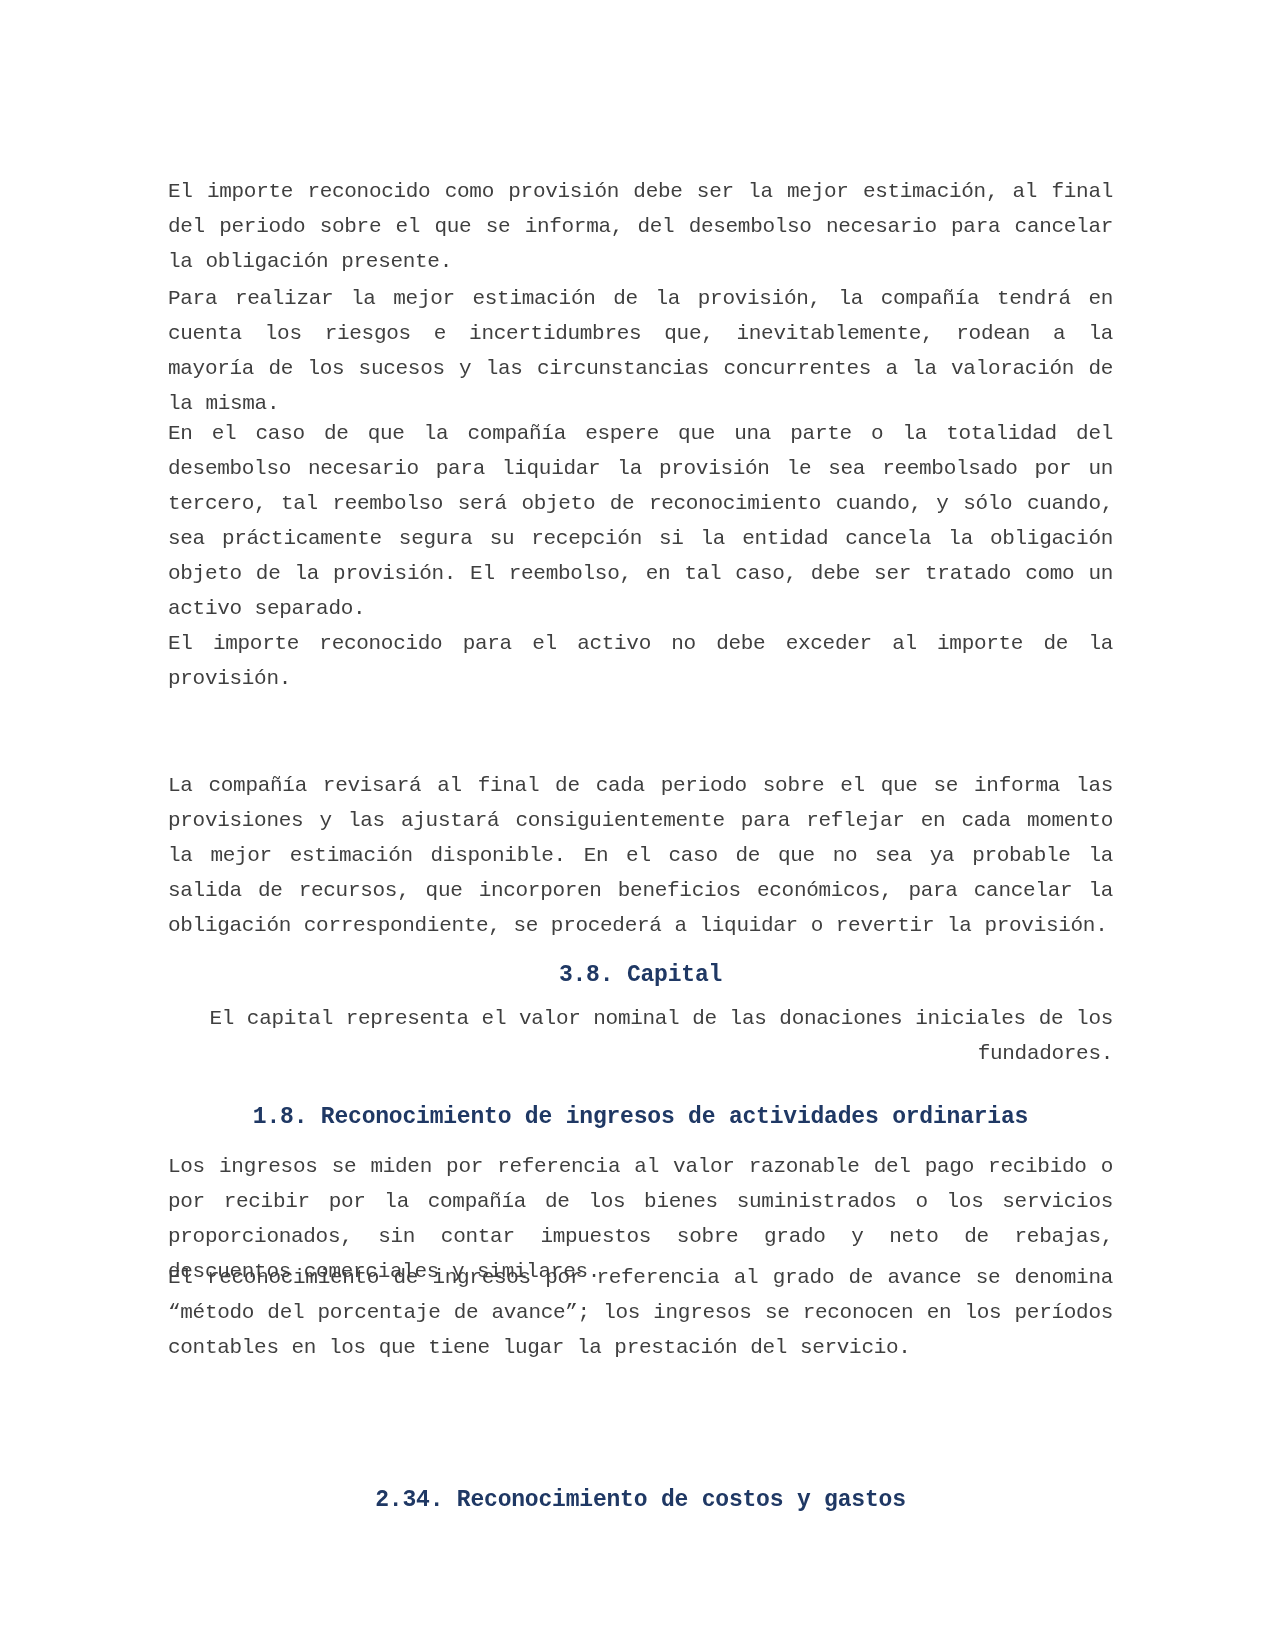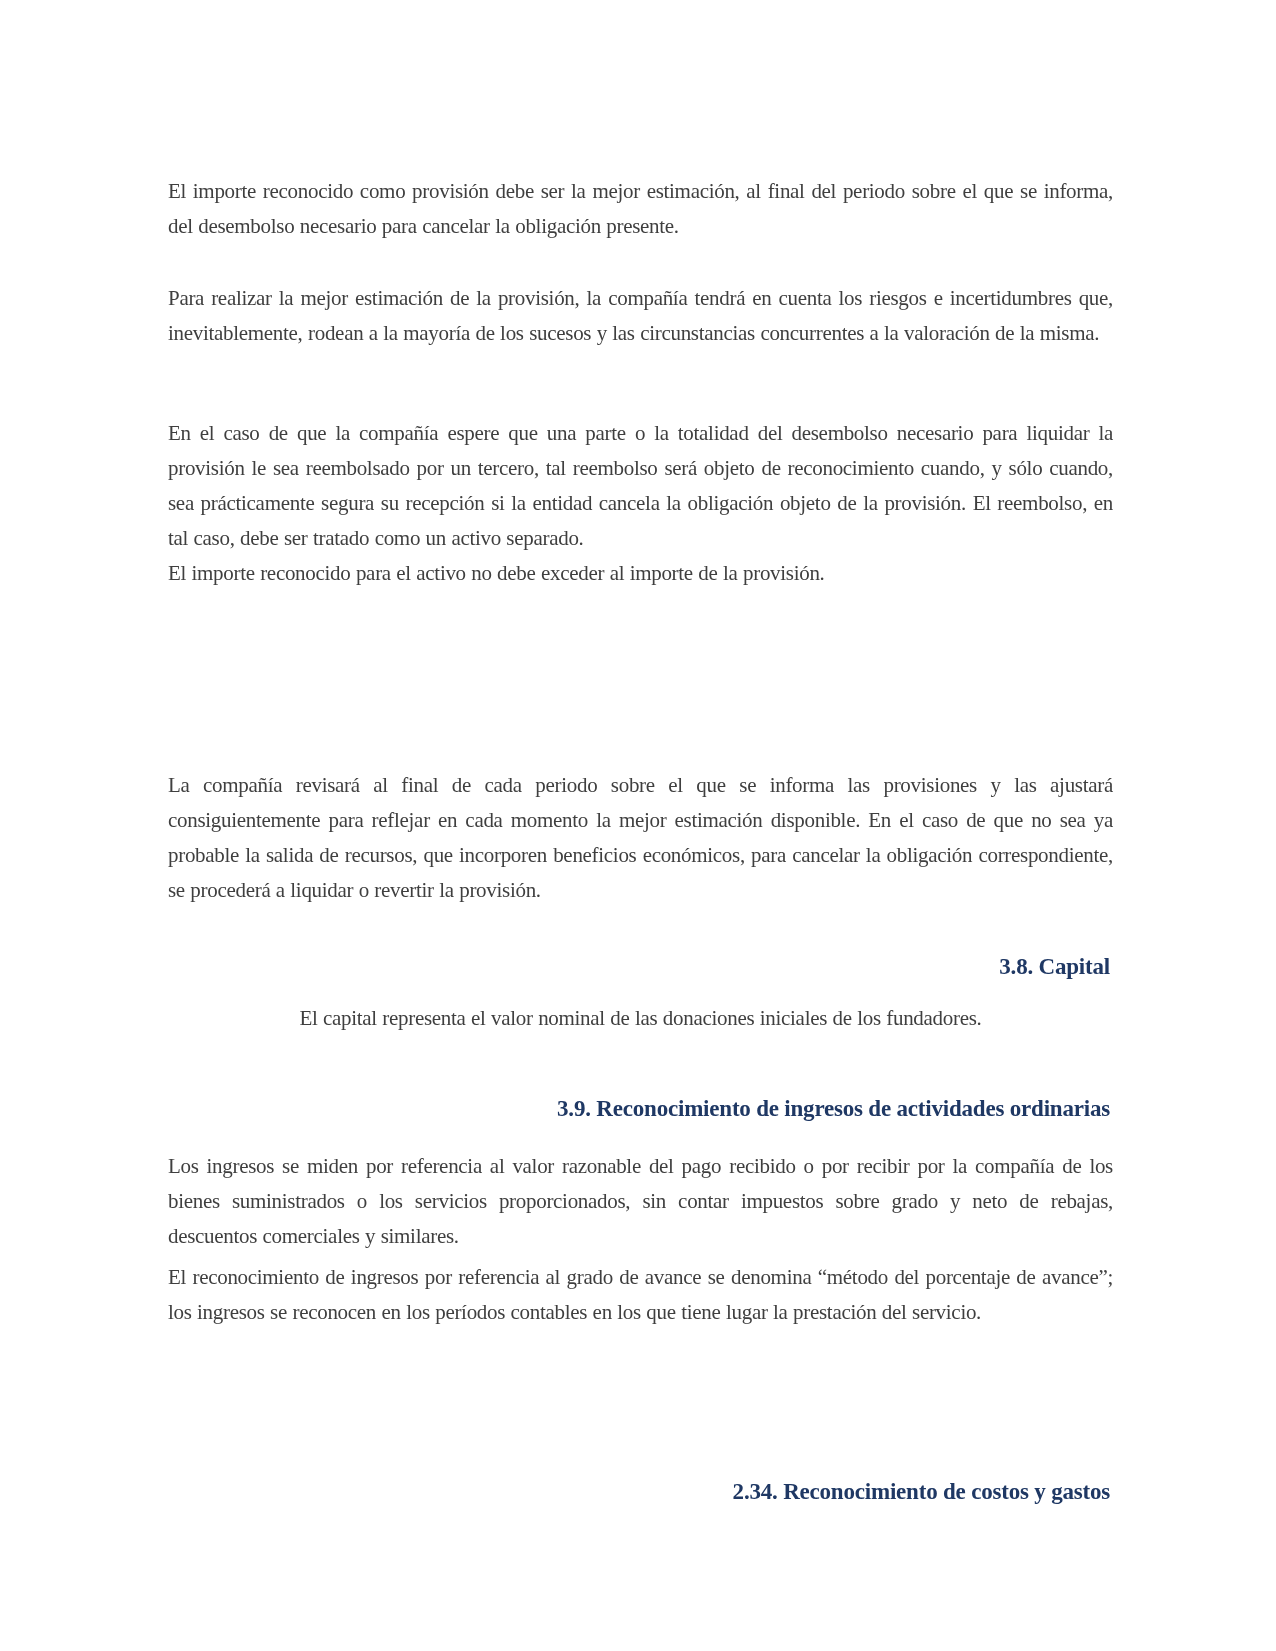--- a/index.html
+++ b/index.html
@@ -13,7 +13,7 @@
     height: 1651px;
     background: #ffffff;
     overflow: hidden;
-    font-family: Liberation Serif, serif;
+    font-family: Liberation Mono, monospace;
   }
   .block {
     position: absolute;

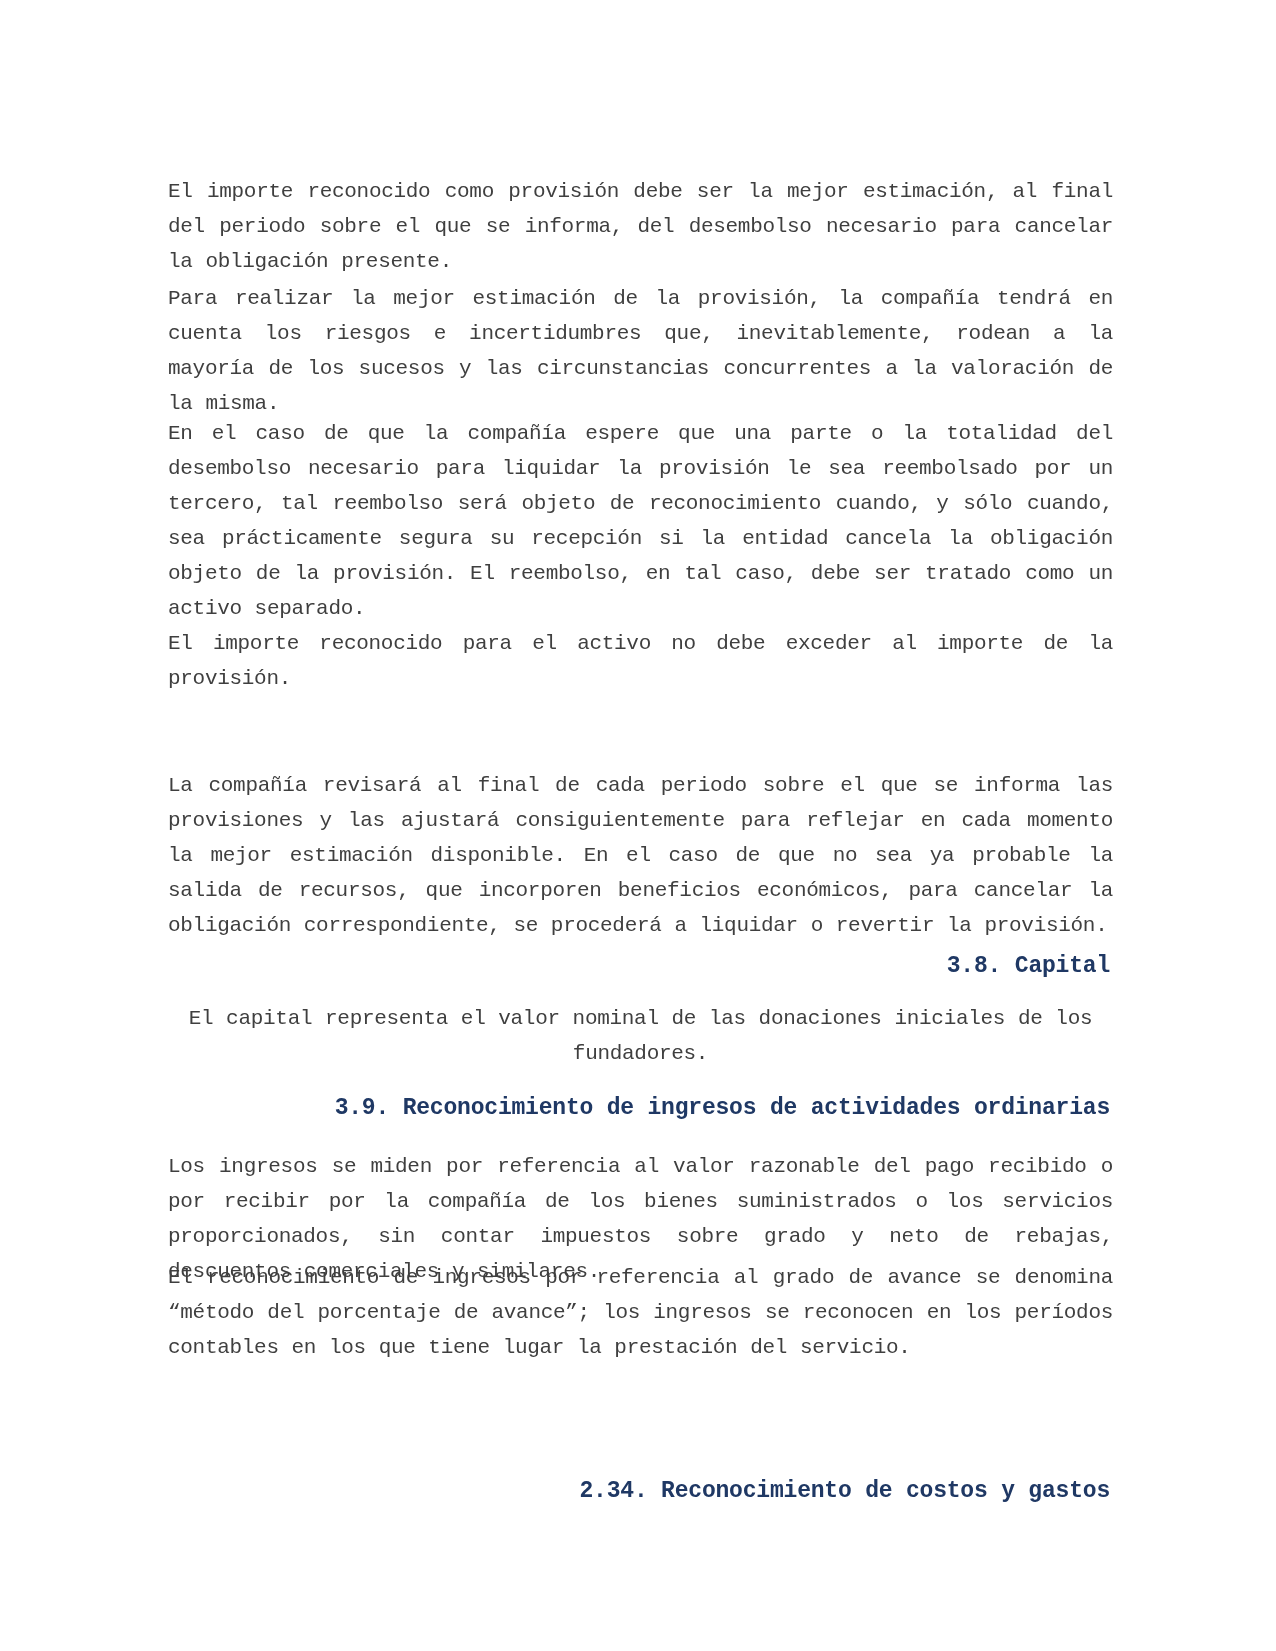--- a/index.html
+++ b/index.html
@@ -33,12 +33,12 @@
     text-align: center;
   }
   .heading {
-    margin: 3px;
+    margin: 12px;
     font-size: 23px;
     line-height: 35px;
     font-weight: 700;
     color: #1f3864;
-    text-align: right;
+    text-align: center;
     letter-spacing: -0.2px;
   }
 </style>

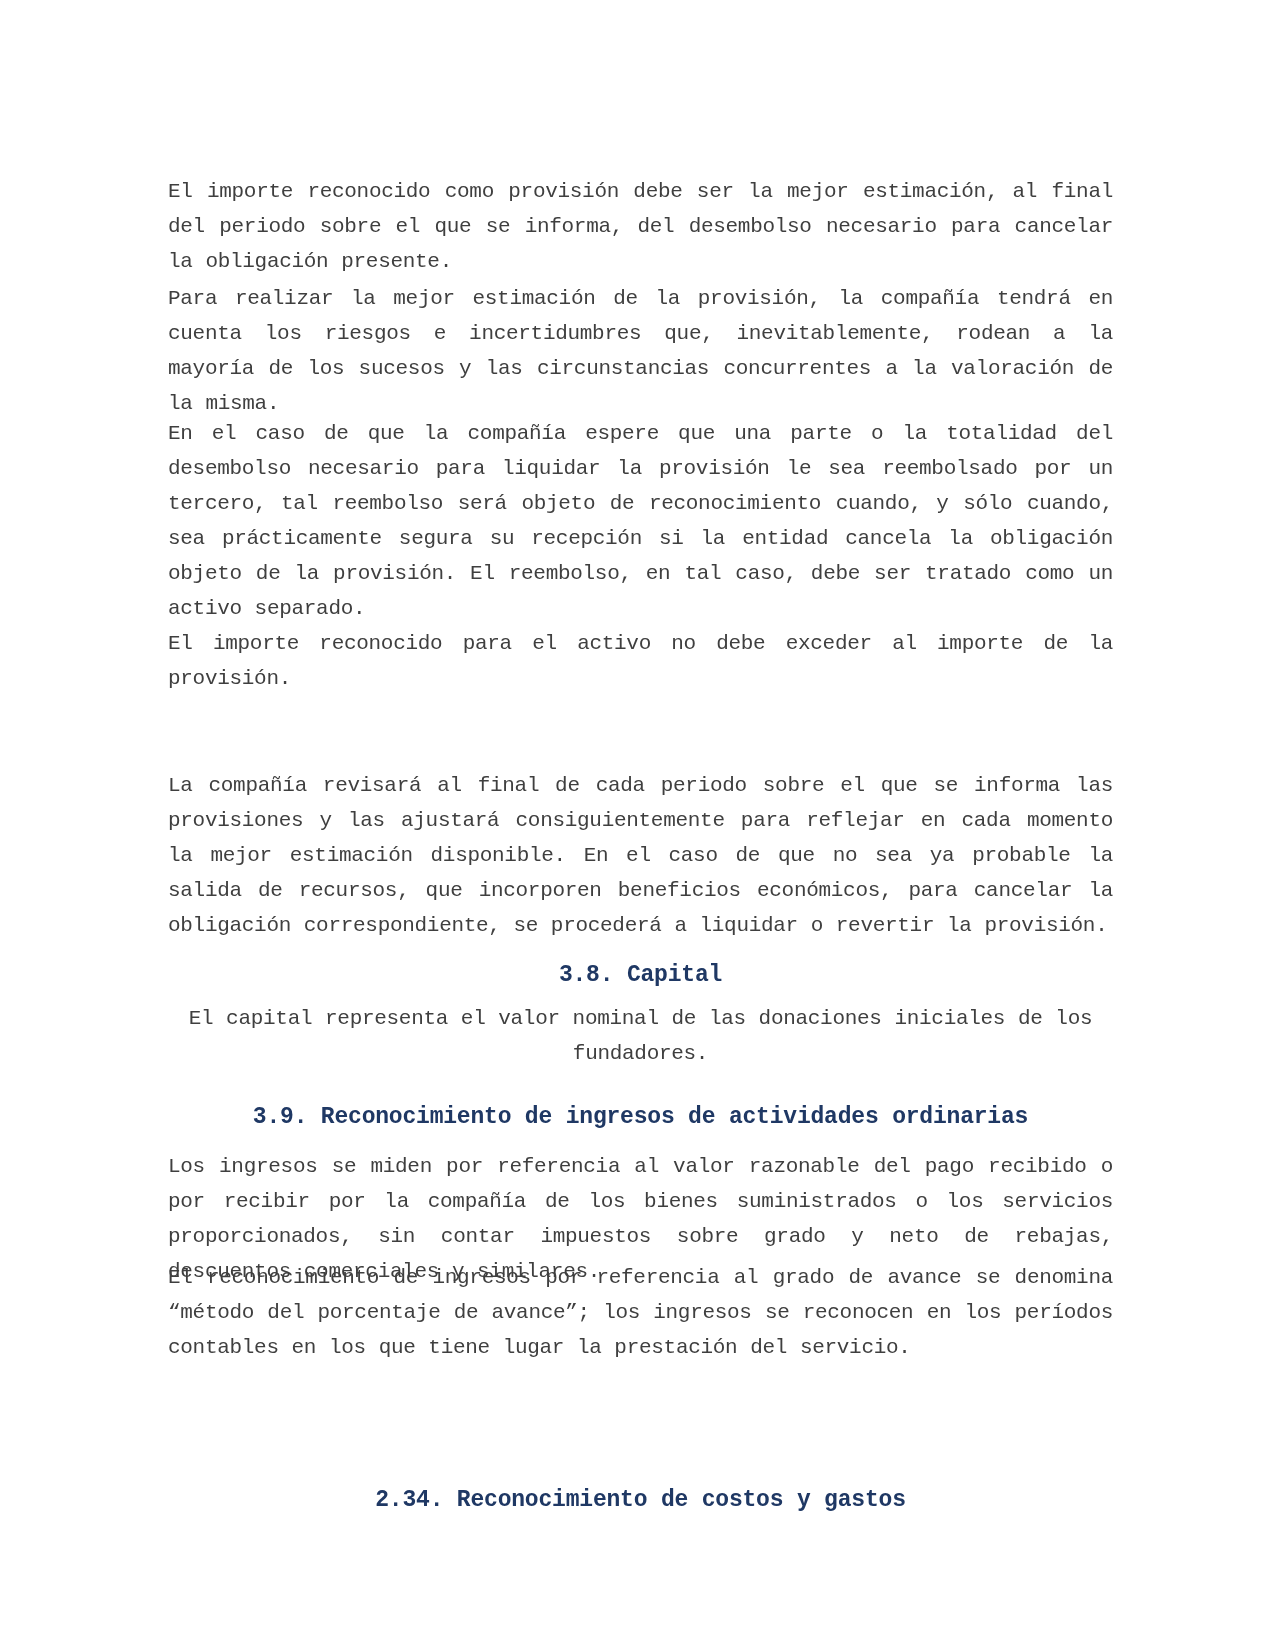--- a/index.html
+++ b/index.html
@@ -30,7 +30,7 @@
     word-spacing: 0.5px;
   }
   .para.single {
-    text-align: center;
+    text-align: right;
   }
   .heading {
     margin: 12px;

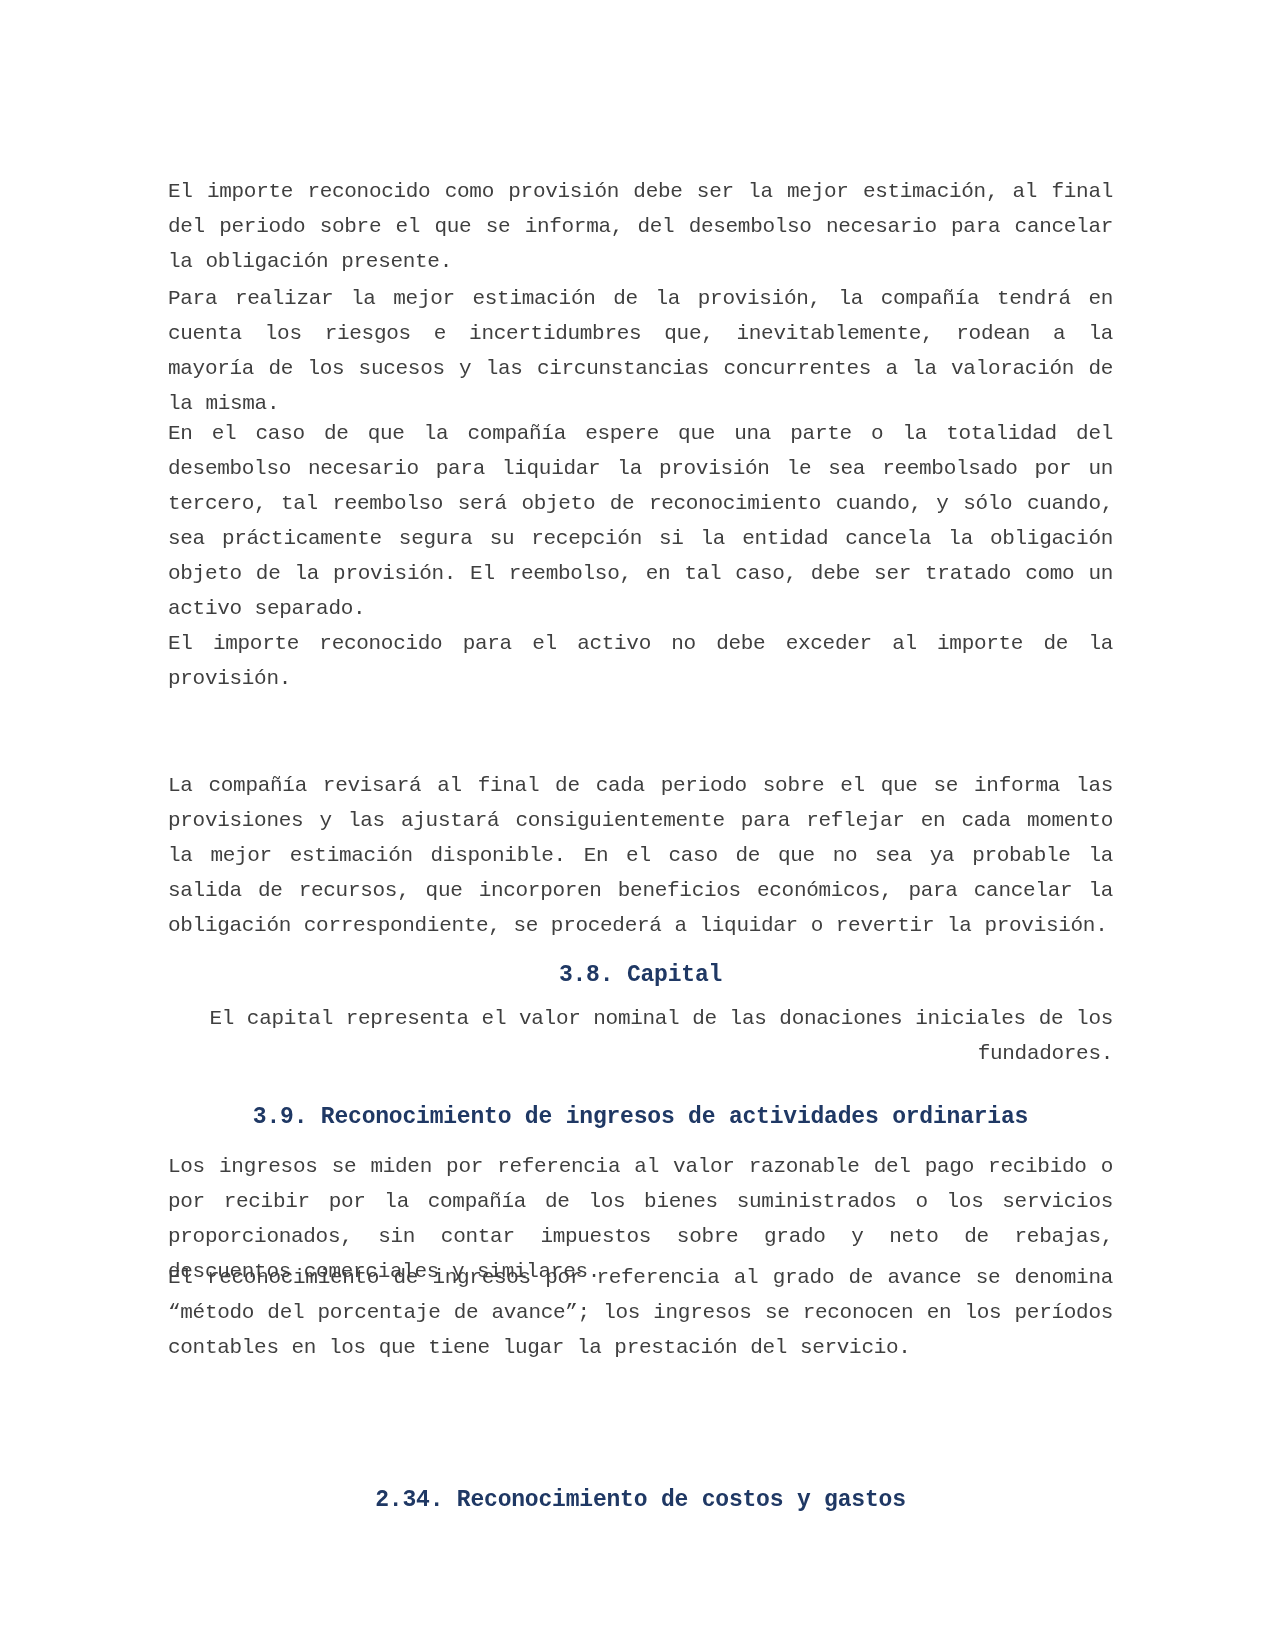--- a/index.html
+++ b/index.html
@@ -74,7 +74,7 @@
   </div>
 
   <div class="block" style="top:1088px">
-    <h2 class="heading">3.9. Reconocimiento de ingresos de actividades ordinarias</h2>
+    <h2 class="heading">1.8. Reconocimiento de ingresos de actividades ordinarias</h2>
   </div>
 
   <div class="block" style="top:1149px">

